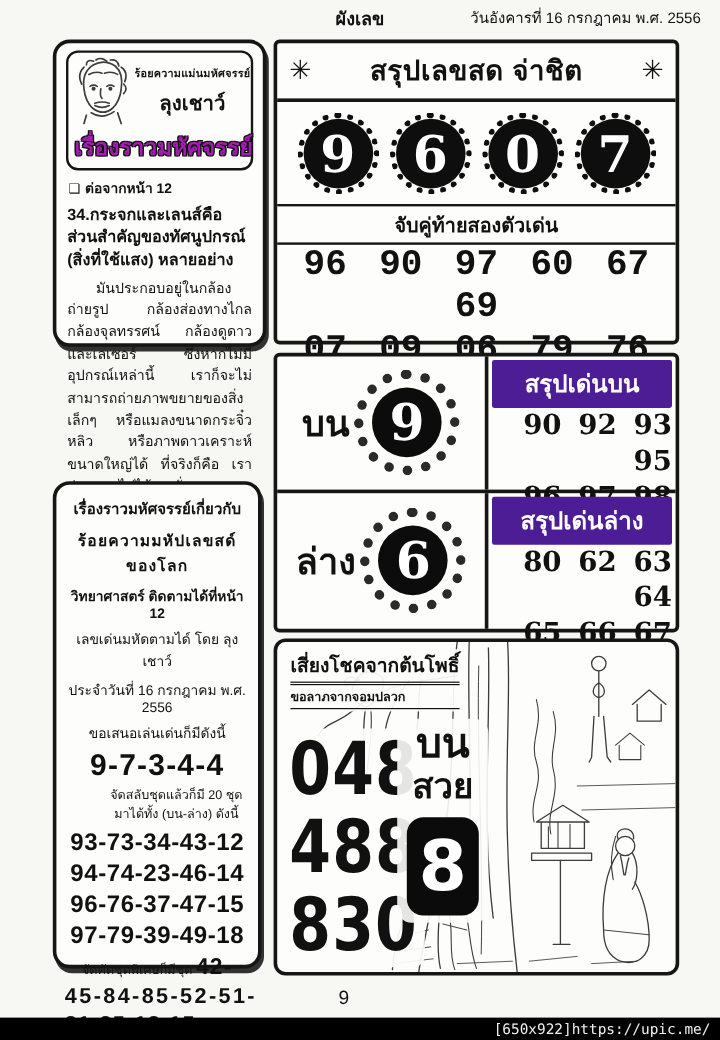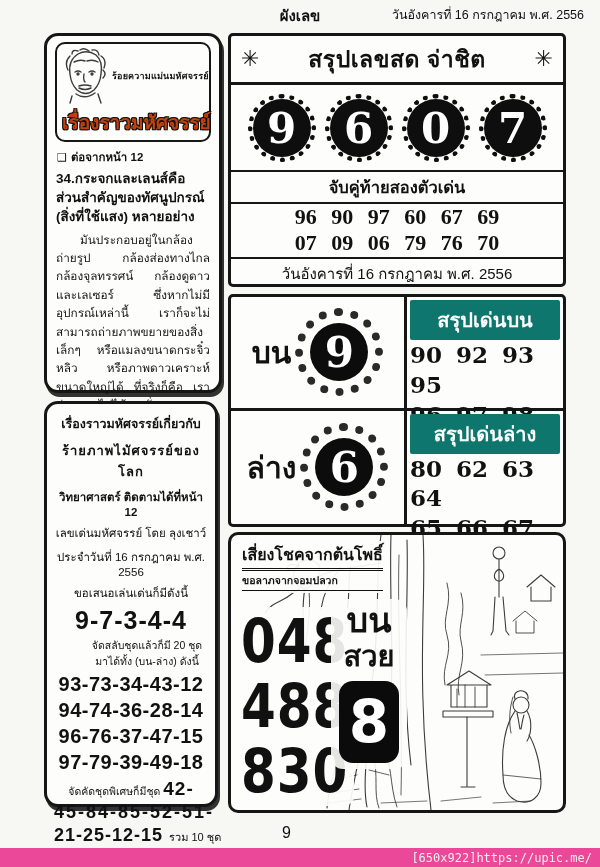--- a/index.html
+++ b/index.html
@@ -25,7 +25,7 @@
 
   
   .col-left{position:absolute;left:44px;top:33px;width:178px;height:790px;}
-  .box1{left:0;top:0;width:178px;height:360px;padding:6px 8px;}
+  .box1{left:0;top:0;width:178px;height:256px;padding:6px 8px;}
   .brandbox{border:2px solid #161616;border-radius:10px;padding:4px 5px 3px;}
   .brand-top{display:flex;align-items:center;gap:4px;}
   .portrait{flex:0 0 auto;}

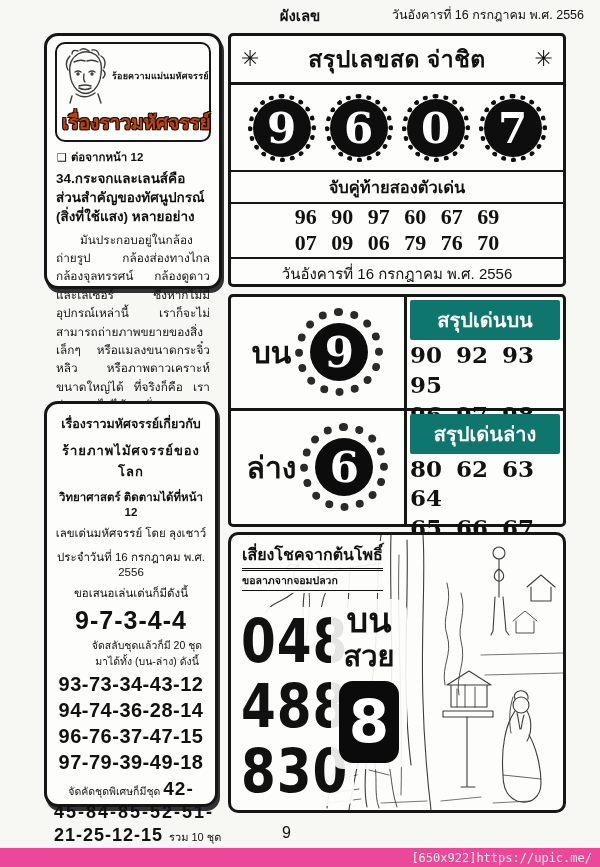--- a/index.html
+++ b/index.html
@@ -159,6 +159,7 @@
           </svg>
           <div class="brand-right">
             <div class="brand-line">ร้อยความแม่นมหัศจรรย์</div>
+            <div class="brand-author">ลุงเชาว์</div>
           </div>
         </div>
         <div class="brand-series">เรื่องราวมหัศจรรย์</div>

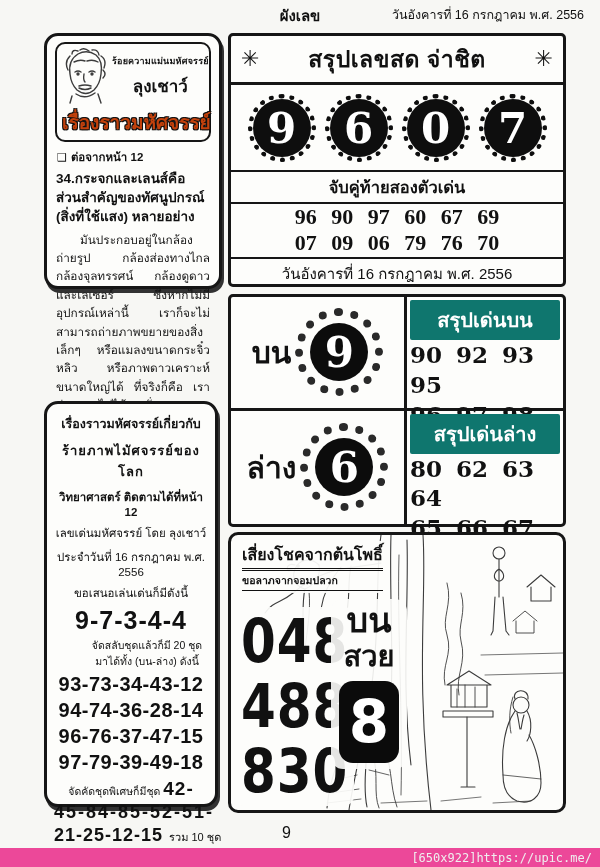--- a/index.html
+++ b/index.html
@@ -33,7 +33,7 @@
   .brand-line{font-size:9px;font-weight:bold;letter-spacing:.2px;white-space:nowrap;}
   .brand-author{font-size:17px;font-weight:bold;margin-top:4px;}
   .brand-series{
-    text-align:right;font-size:19px;font-weight:bold;margin-top:3px;color:#c2410c;
+    text-align:right;font-size:19px;font-weight:bold;margin-top:3px;color:#a21caf;
     text-shadow:-1px -1px 0 #111,1px -1px 0 #111,-1px 1px 0 #111,1px 1px 0 #111,0 0 1px #111;
     white-space:nowrap;
   }

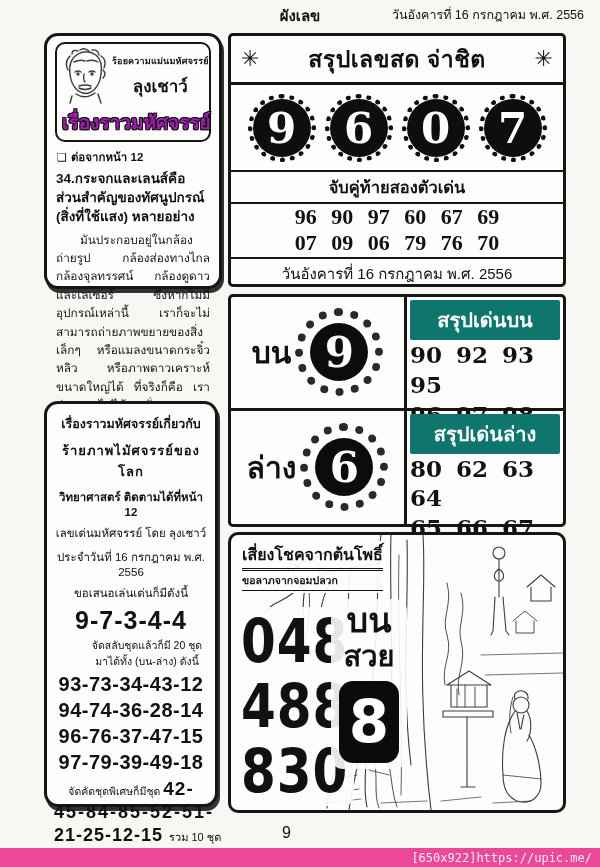--- a/index.html
+++ b/index.html
@@ -76,8 +76,8 @@
   }
   .pairs-head{border-top:2px solid #161616;border-bottom:2px solid #161616;
               text-align:center;font-size:16.5px;font-weight:bold;padding:2px 0;}
-  .pairs-row{text-align:center;font-size:22px;font-weight:bold;word-spacing:9px;line-height:1.18;
-             font-family:Liberation Serif, serif;}
+  .pairs-row{text-align:center;font-size:30px;font-weight:bold;word-spacing:9px;line-height:1.18;
+             font-family:Liberation Mono, monospace;}
   .rtop-date{border-top:2px solid #161616;text-align:center;font-size:15px;padding:3px 0 2px;margin-top:1px;}
 
   .rmid{position:absolute;left:0;top:261px;width:338px;height:233px;background:#fdfdfb;

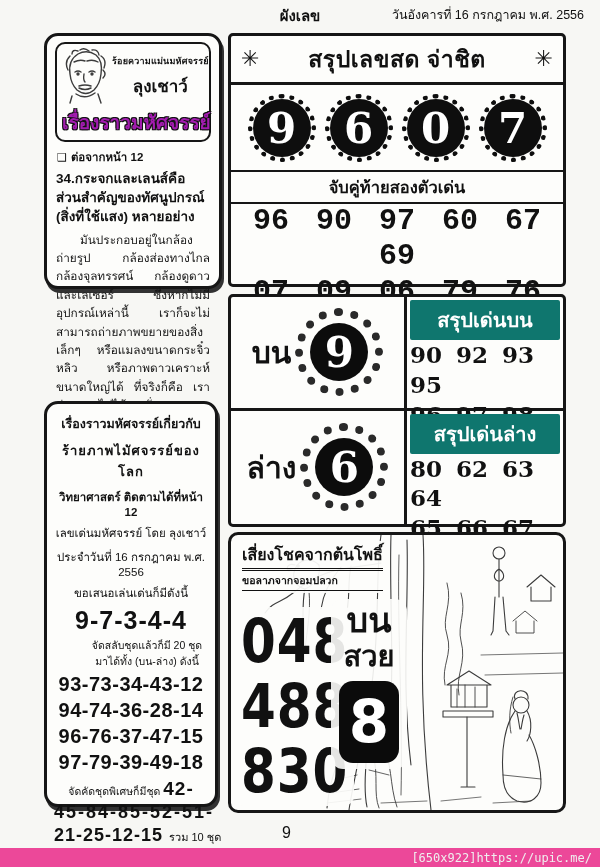--- a/index.html
+++ b/index.html
@@ -93,7 +93,7 @@
              display:flex;align-items:center;justify-content:center;font-size:42px;font-weight:bold;
              font-family:"DejaVu Serif","Liberation Serif",serif;}
   .rmid-right{flex:1;display:flex;flex-direction:column;padding:3px;}
-  .sum-head{background:#0f766e;color:#fff;text-align:center;font-size:20px;font-weight:bold;
+  .sum-head{background:#4c1d95;color:#fff;text-align:center;font-size:20px;font-weight:bold;
             padding:4px 0;border-radius:2px;}
   .sum-rows{flex:1;display:flex;flex-direction:column;justify-content:center;}
   .sum-row{text-align:left;font-size:23px;font-weight:bold;word-spacing:6px;line-height:1.3;

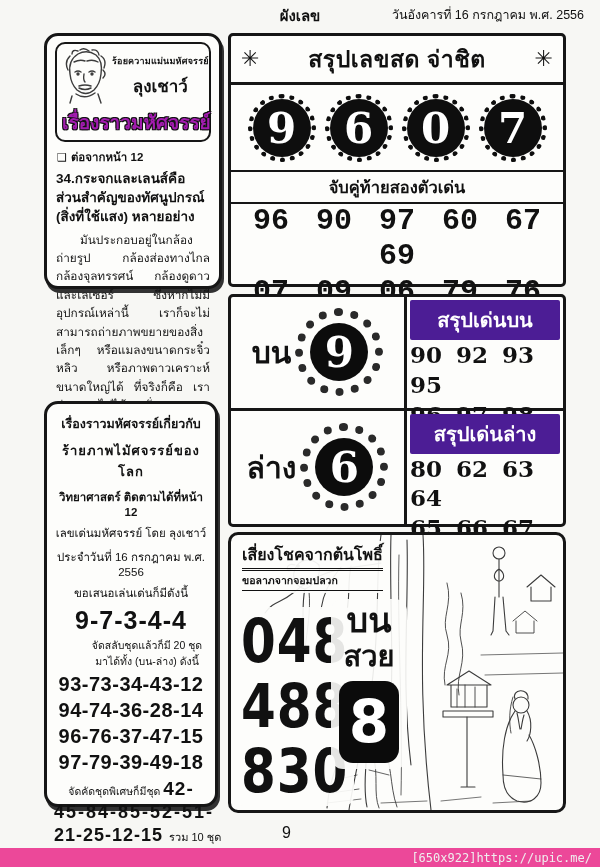--- a/index.html
+++ b/index.html
@@ -96,7 +96,7 @@
   .sum-head{background:#4c1d95;color:#fff;text-align:center;font-size:20px;font-weight:bold;
             padding:4px 0;border-radius:2px;}
   .sum-rows{flex:1;display:flex;flex-direction:column;justify-content:center;}
-  .sum-row{text-align:left;font-size:23px;font-weight:bold;word-spacing:6px;line-height:1.3;
+  .sum-row{text-align:right;font-size:23px;font-weight:bold;word-spacing:6px;line-height:1.3;
            font-family:"DejaVu Serif","Liberation Serif",serif;}
 
   .rbot{position:absolute;left:0;top:499px;width:338px;height:281px;background:#fdfdfb;

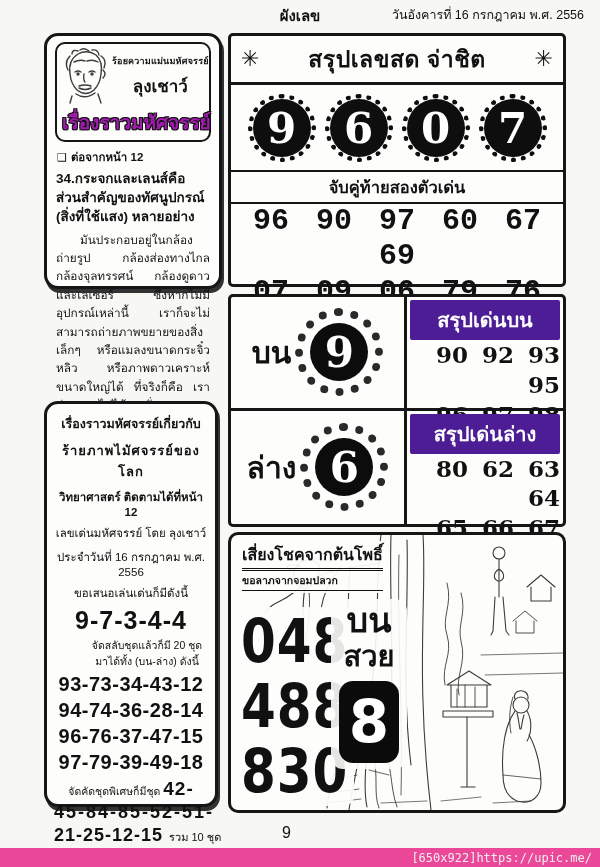--- a/index.html
+++ b/index.html
@@ -179,7 +179,7 @@
 
     <section class="box box2">
       <div class="b2-l0">เรื่องราวมหัศจรรย์เกี่ยวกับ</div>
-      <div class="b2-l1">ร้ายภาพไมัศจรรย์ของโลก</div>
+      <div class="b2-l1">ร้อยความมหัปเลขสด์ของโลก</div>
       <div class="b2-l2">วิทยาศาสตร์ ติดตามได้ที่หน้า 12</div>
       <div class="b2-l3">เลขเด่นมหัศจรรย์ โดย ลุงเชาว์</div>
       <div class="b2-l4">ประจำวันที่ 16 กรกฎาคม พ.ศ. 2556</div>

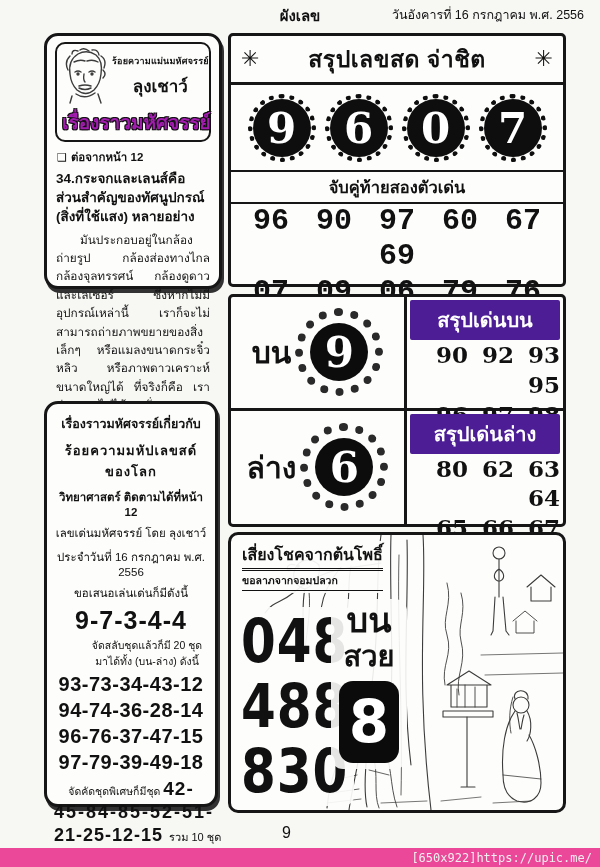--- a/index.html
+++ b/index.html
@@ -181,7 +181,7 @@
       <div class="b2-l0">เรื่องราวมหัศจรรย์เกี่ยวกับ</div>
       <div class="b2-l1">ร้อยความมหัปเลขสด์ของโลก</div>
       <div class="b2-l2">วิทยาศาสตร์ ติดตามได้ที่หน้า 12</div>
-      <div class="b2-l3">เลขเด่นมหัศจรรย์ โดย ลุงเชาว์</div>
+      <div class="b2-l3">เลขเด่นมหัดตามได์ โดย ลุงเชาว์</div>
       <div class="b2-l4">ประจำวันที่ 16 กรกฎาคม พ.ศ. 2556</div>
       <div class="b2-l5">ขอเสนอเล่นเด่นก็มีดังนี้</div>
       <div class="b2-digits">9-7-3-4-4</div>

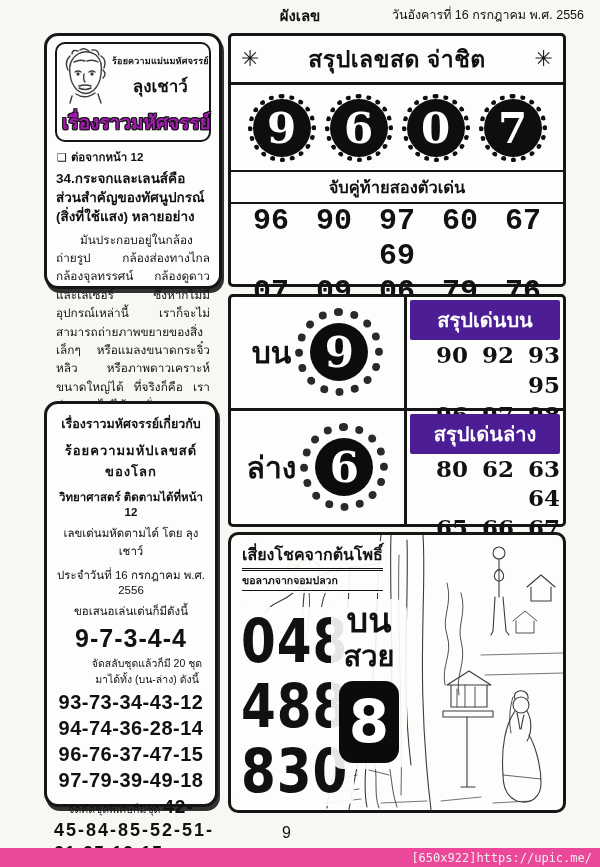--- a/index.html
+++ b/index.html
@@ -187,7 +187,7 @@
       <div class="b2-digits">9-7-3-4-4</div>
       <div class="b2-note">จัดสลับชุดแล้วก็มี 20 ชุดมาได้ทั้ง (บน-ล่าง) ดังนี้</div>
       <div class="b2-set">93-73-34-43-12</div>
-      <div class="b2-set">94-74-36-28-14</div>
+      <div class="b2-set">94-74-23-46-14</div>
       <div class="b2-set">96-76-37-47-15</div>
       <div class="b2-set">97-79-39-49-18</div>
       <div class="b2-special">

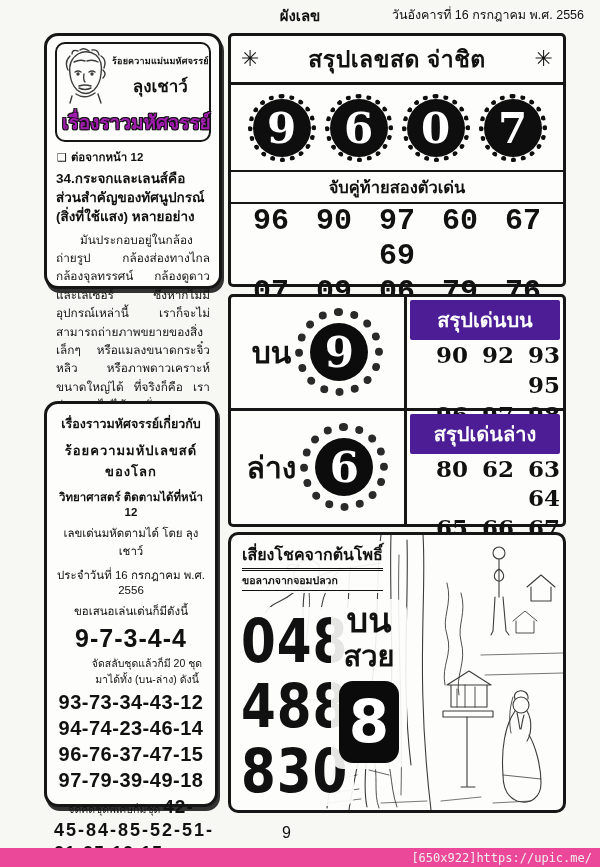--- a/index.html
+++ b/index.html
@@ -122,7 +122,7 @@
 
   
   .pageno{position:absolute;left:282px;top:824px;font-size:16px;}
-  .footerbar{position:absolute;left:0;bottom:0;width:600px;height:19px;background:#ec4899;
+  .footerbar{position:absolute;left:0;bottom:0;width:600px;height:19px;background:#000000;
              color:#efefef;display:flex;align-items:center;justify-content:flex-end;
              font-family:"DejaVu Sans Mono","Liberation Mono",monospace;font-size:12px;padding-right:8px;
              box-sizing:border-box;}

